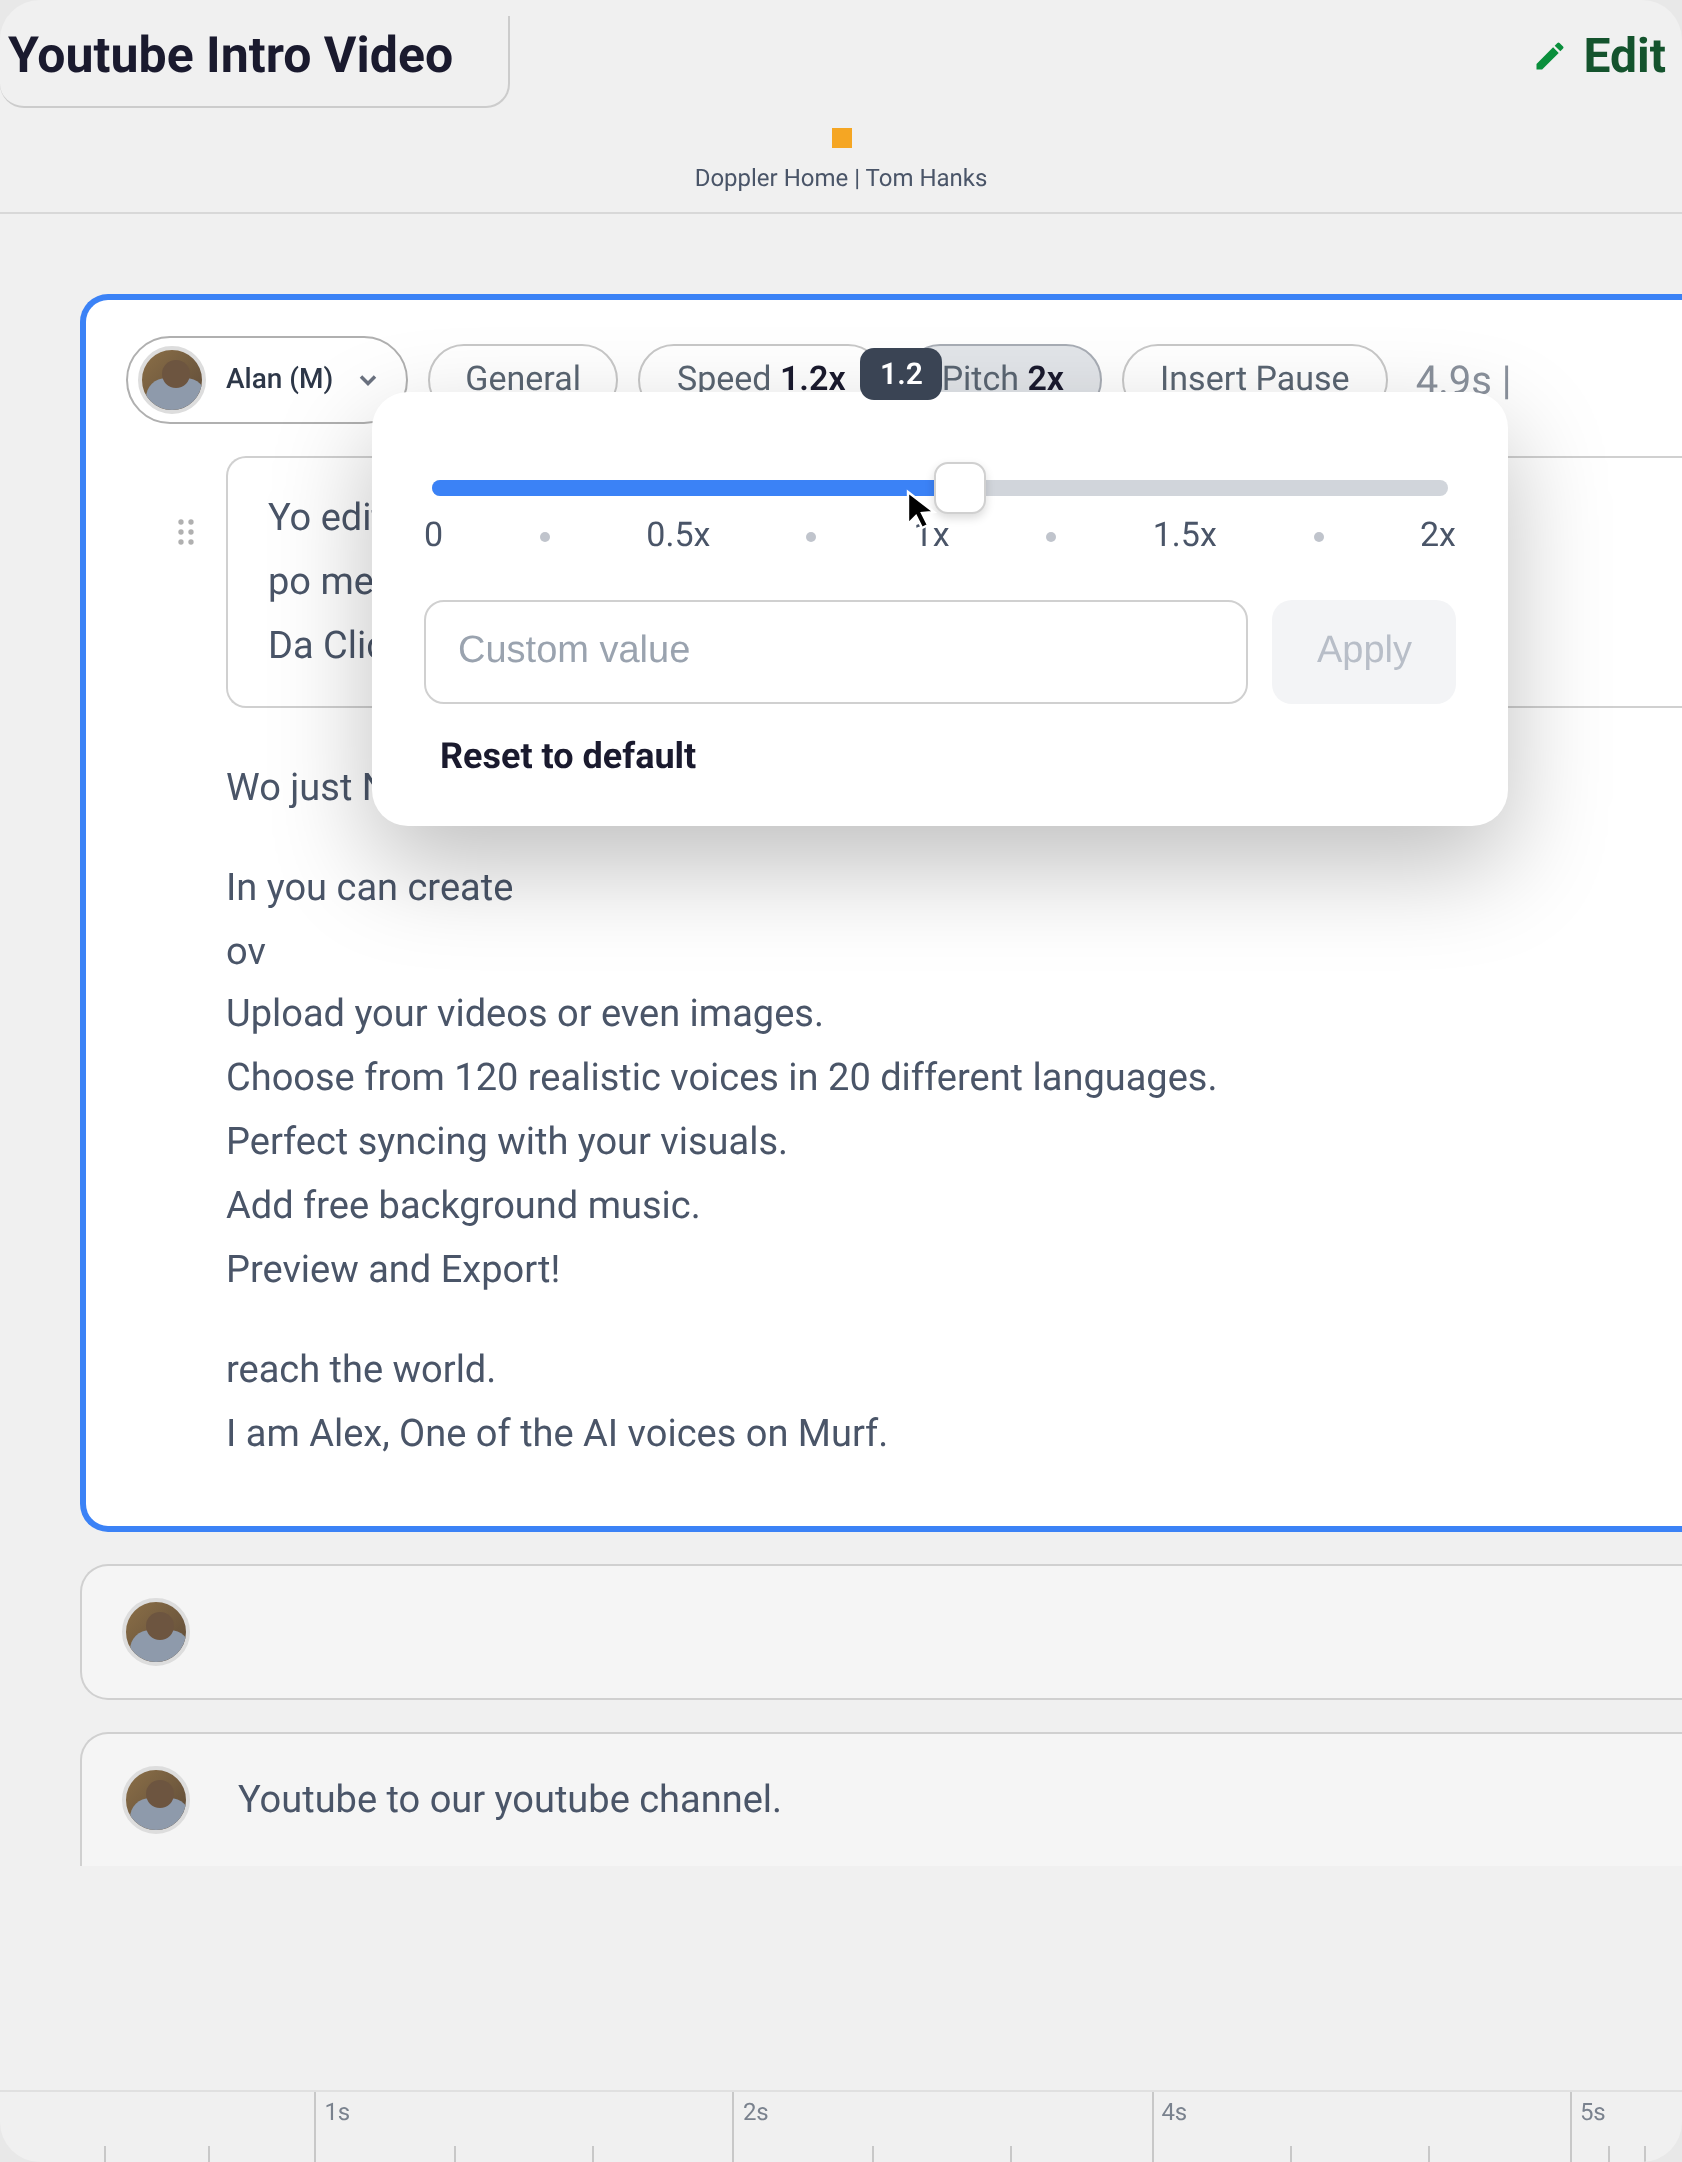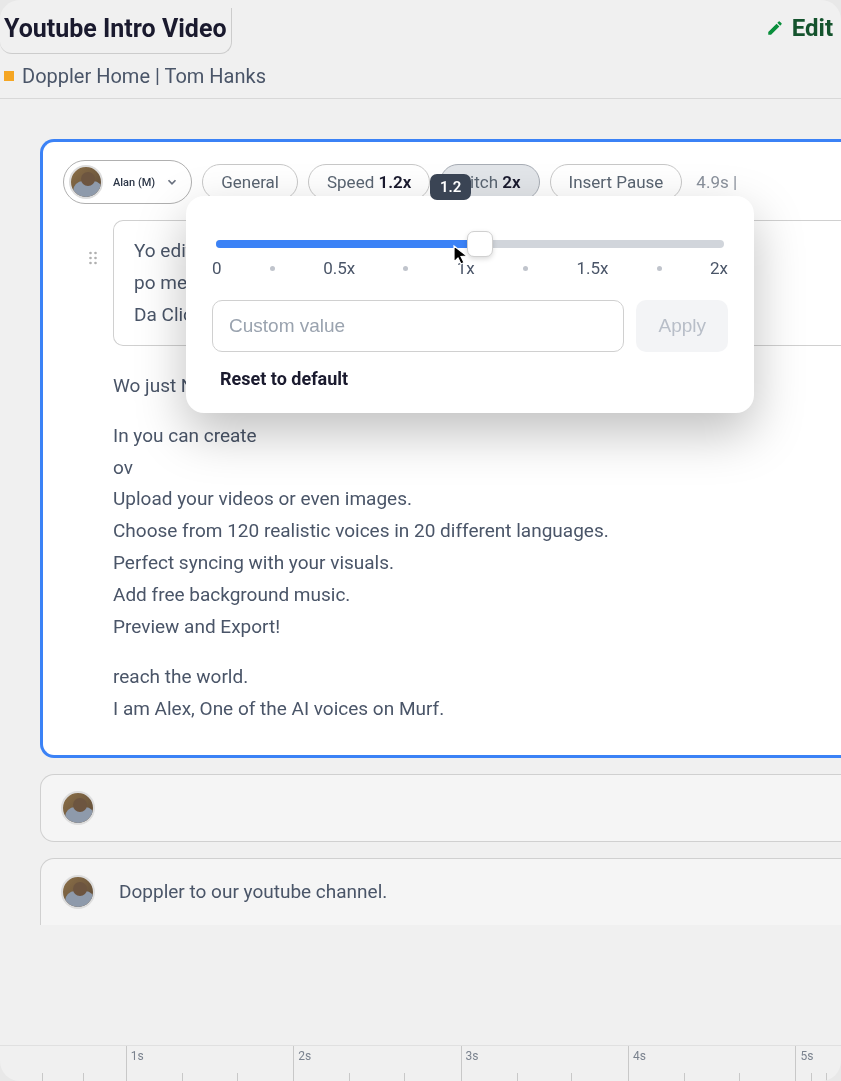--- a/index.html
+++ b/index.html
@@ -33,7 +33,7 @@
       border-top: none;
       border-left: none;
       border-radius: 0 0 12px 12px;
-      padding: 6px 4px 10px 0;
+      padding: 6px 27px 10px 0;
       margin-left: 0;
       text-align: center;
     }

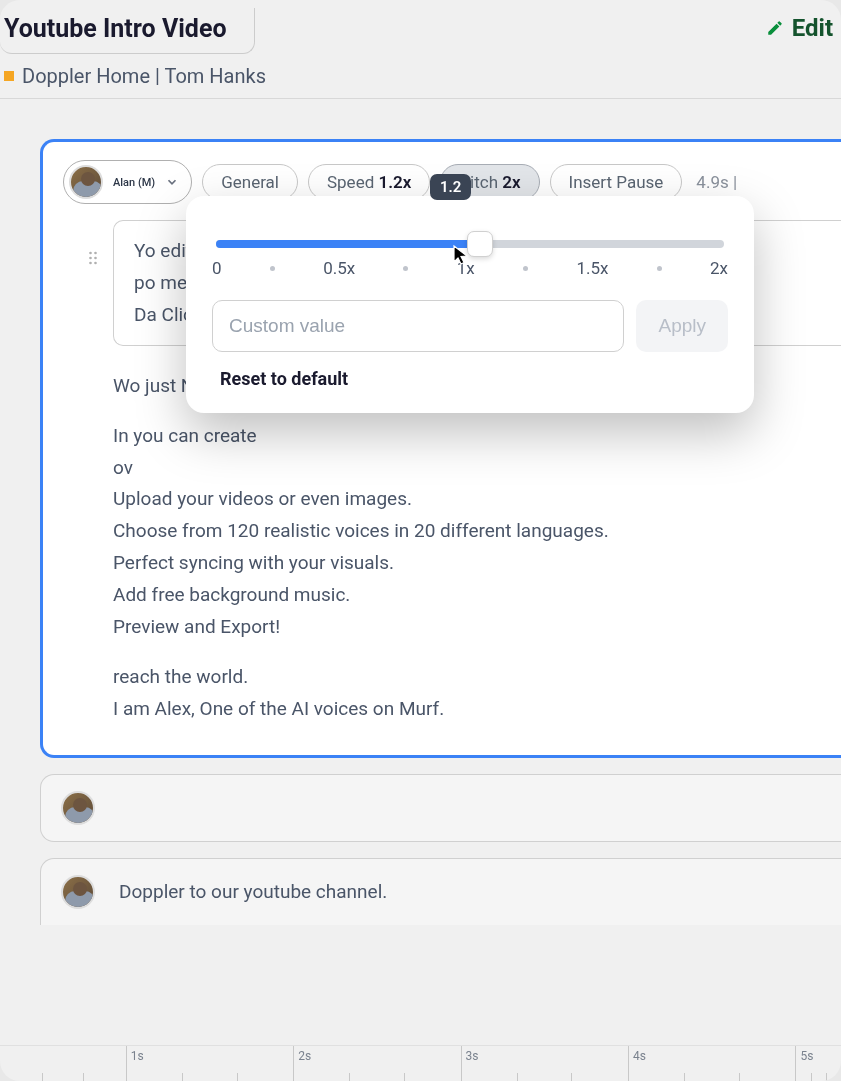--- a/index.html
+++ b/index.html
@@ -48,8 +48,9 @@
       align-items: center;
       gap: 8px;
       padding: 10px 4px;
-      font-size: 20px;
+      font-size: 12px;
       color: #4a5568;
+      flex-direction: column;
     }
     .breadcrumb-marker {
       width: 10px;

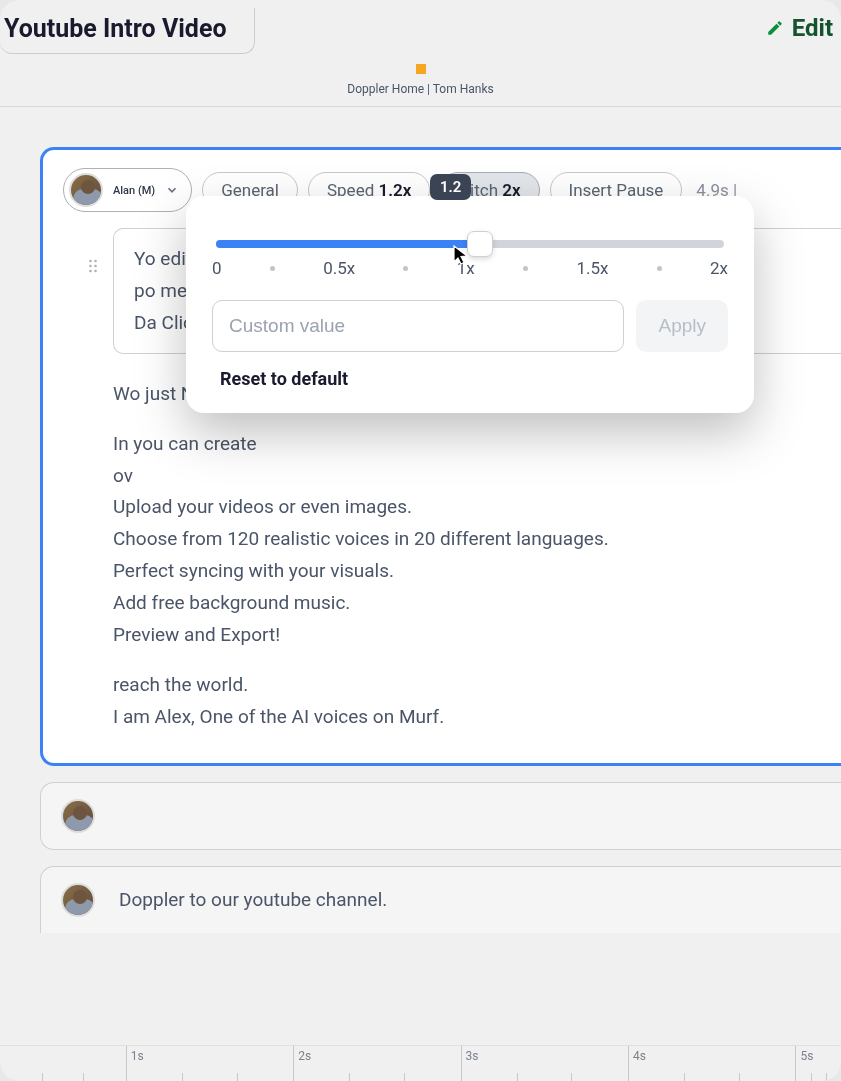--- a/index.html
+++ b/index.html
@@ -130,7 +130,7 @@
       border-radius: 10px 10px 0 0;
     }
     .voice-name {
-      font-size: 11px;
+      font-size: 14px;
       color: #2d3748;
       font-weight: 500;
     }

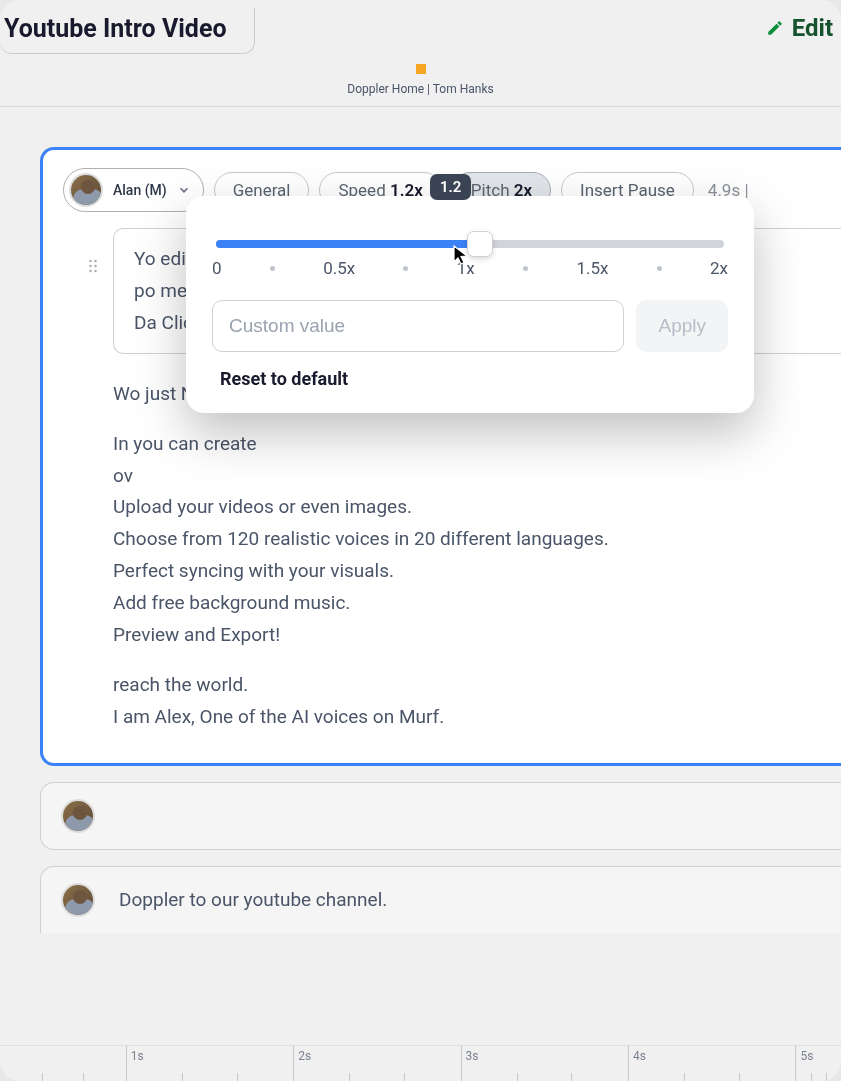--- a/index.html
+++ b/index.html
@@ -158,7 +158,7 @@
       font-weight: 600;
     }
     .duration {
-      font-size: 17px;
+      font-size: 20px;
       color: #8a919c;
       padding-left: 4px;
     }

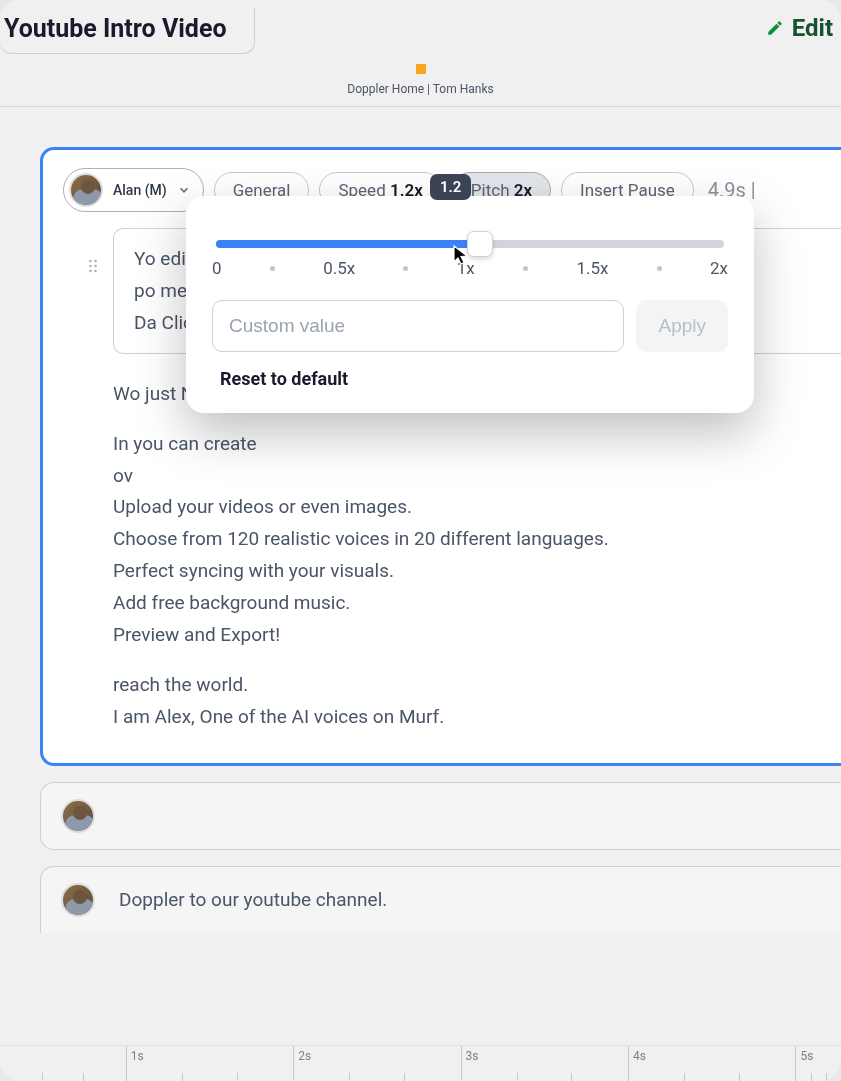--- a/index.html
+++ b/index.html
@@ -435,7 +435,7 @@
 
   <div class="secondary-block" style="border-bottom:none;border-radius:14px 0 0 0;">
     <div class="avatar"></div>
-    <span class="secondary-text" style="padding-left:0">Doppler to our youtube channel.</span>
+    <span class="secondary-text" style="padding-left:0">Youtube to our youtube channel.</span>
   </div>
 
   <div class="popover">

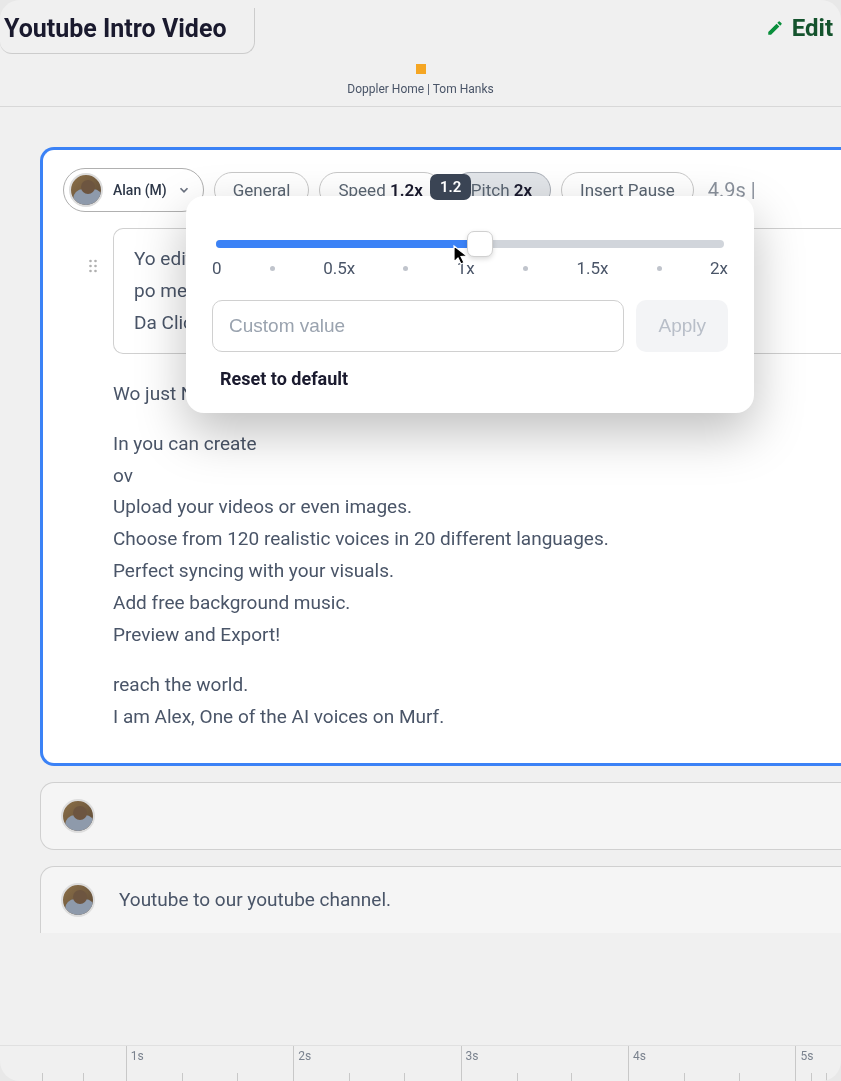--- a/index.html
+++ b/index.html
@@ -469,7 +469,6 @@
     <div class="timeline-seg" style="flex:0.75;border-left:none"></div>
     <div class="timeline-seg">1s</div>
     <div class="timeline-seg">2s</div>
-    <div class="timeline-seg">3s</div>
     <div class="timeline-seg">4s</div>
     <div class="timeline-seg" style="flex:0.25">5s</div>
   </div>

